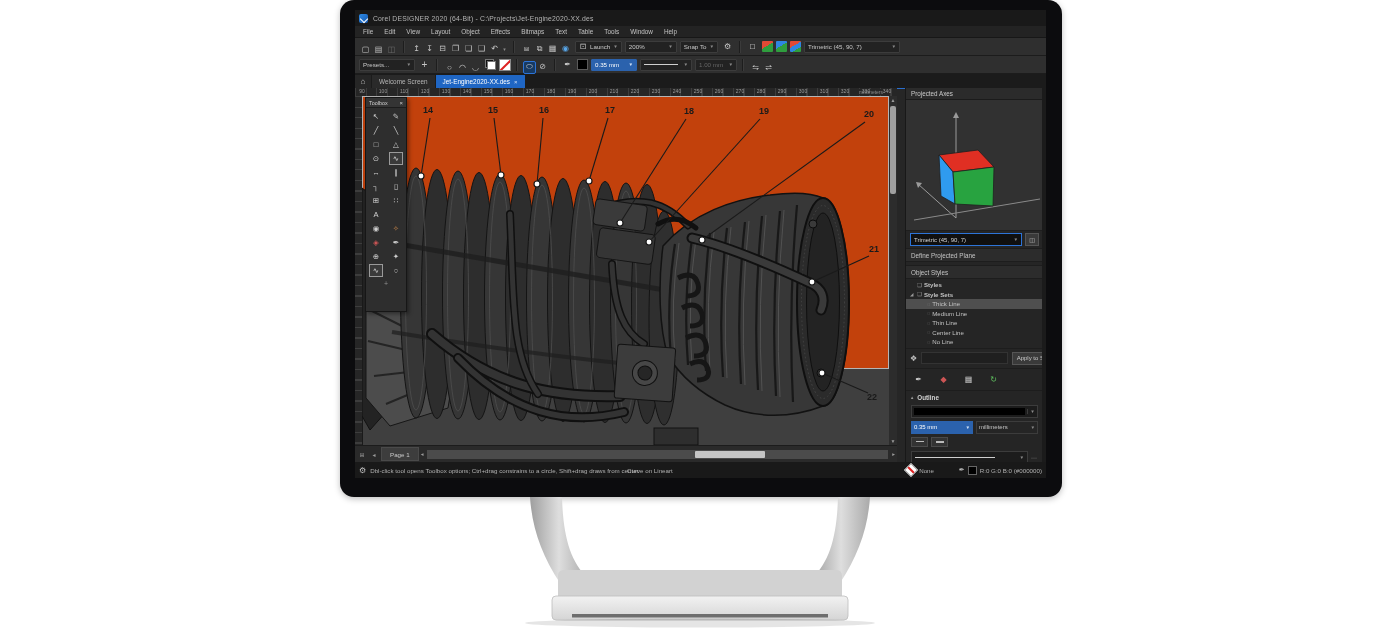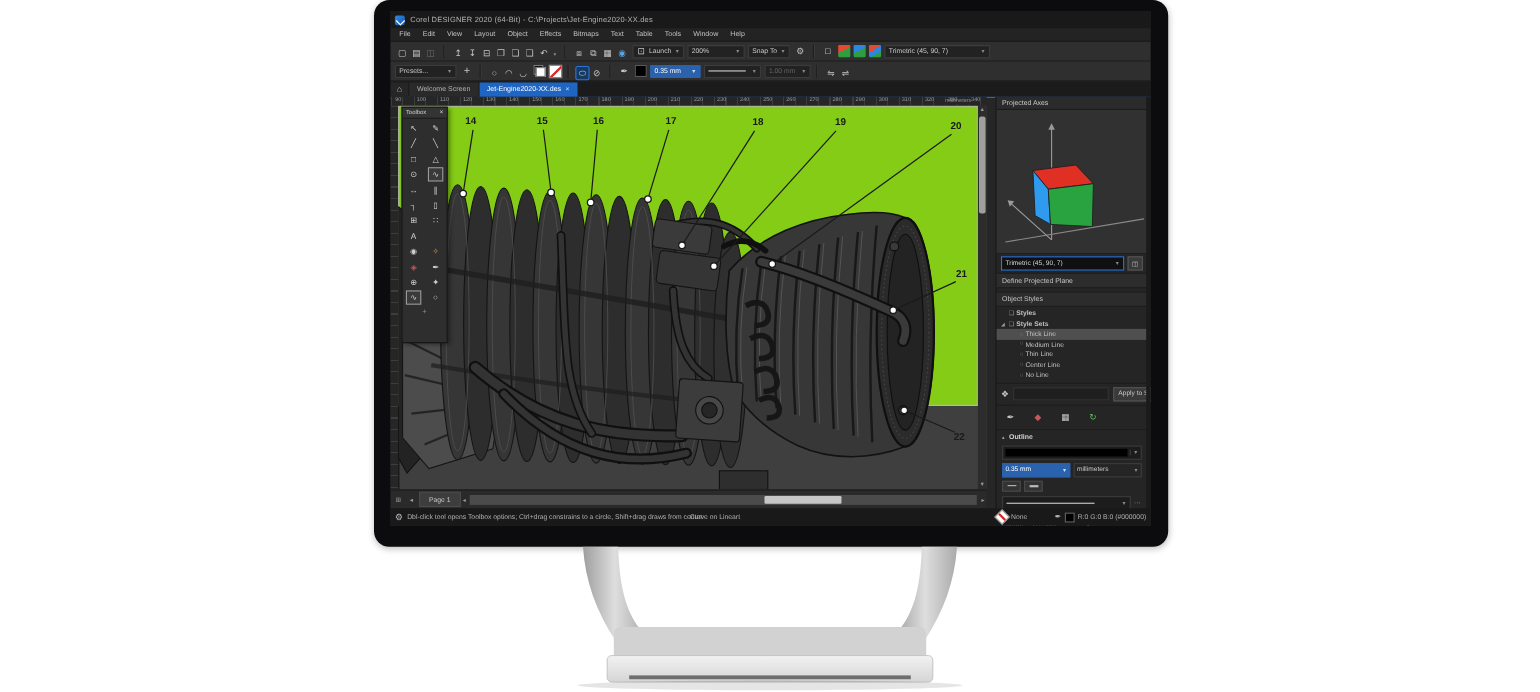--- a/index.html
+++ b/index.html
@@ -55,7 +55,7 @@
   .canvas{position:absolute;left:0;top:8px;width:542px;height:349px;background:#3f3f3f;overflow:hidden}
   .vruler{position:absolute;left:0;top:0;width:7px;height:349px;background:#262626;border-right:1px solid #1a1a1a;
     background-image:repeating-linear-gradient(180deg,#3d3d3d 0 1px,transparent 1px 10.5px)}
-  .page{position:absolute;left:7px;top:0;width:527px;height:273px;background:#84cc16;box-shadow:inset 0 0 0 1px #b5b5b5}
+  .page{position:absolute;left:7px;top:0;width:527px;height:273px;background:#c2410c;box-shadow:inset 0 0 0 1px #b5b5b5}
   .vscroll{position:absolute;right:0;top:0;width:8px;height:349px;background:#2c2c2c}
   .vthumb{position:absolute;left:1px;top:10px;width:6px;height:88px;background:#9f9f9f;border-radius:2px}
   .vsbtn{position:absolute;left:0;width:8px;height:8px;color:#9a9a9a;font-size:5px;display:flex;align-items:center;justify-content:center}

